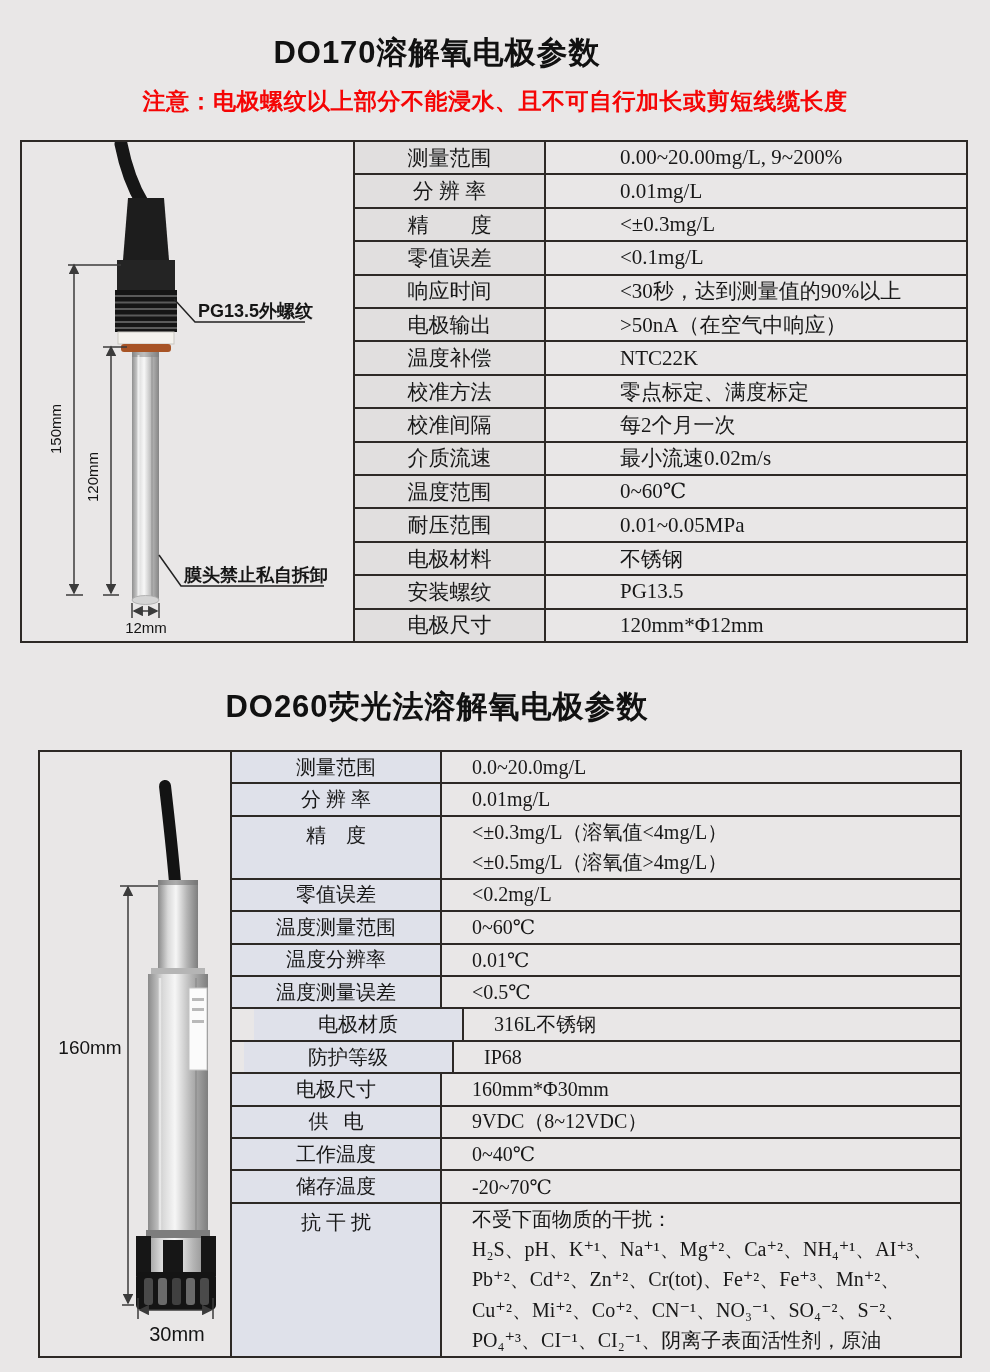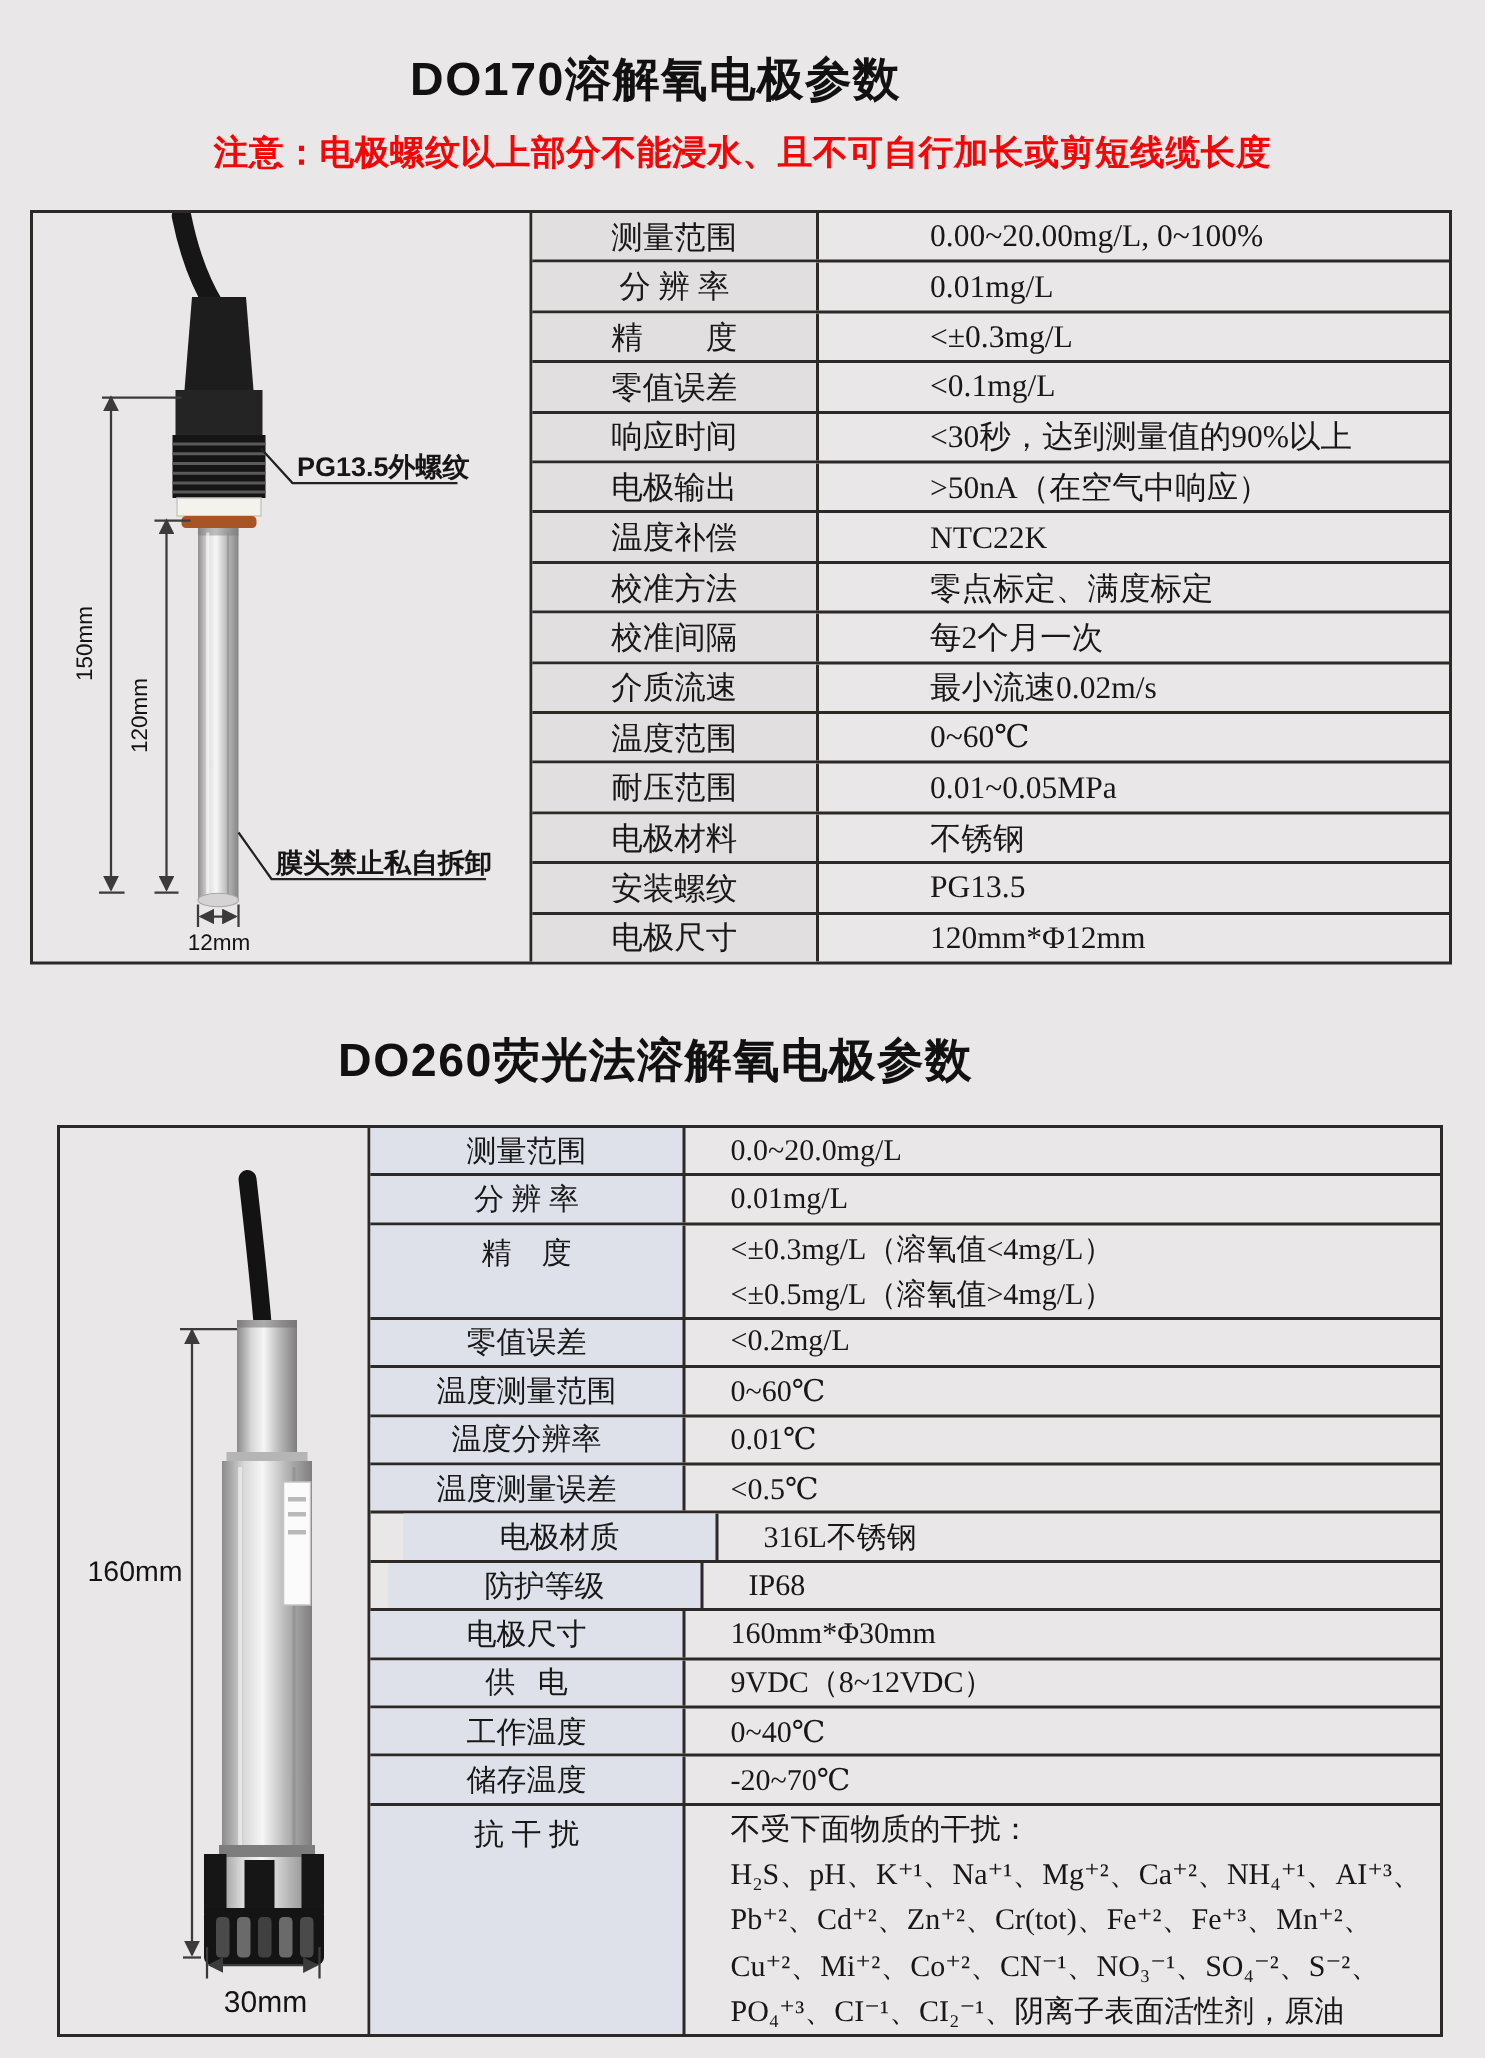--- a/index.html
+++ b/index.html
@@ -120,7 +120,7 @@
             <span>测量范围</span>
           </div>
           <div class="td value">
-            <div class="vline">0.00~20.00mg/L, 0~100%</div>
+            <div class="vline">0.00~20.00mg/L, 9~200%</div>
           </div>
         </div>
         <div class="tr" style="flex: 1 1 0px;">

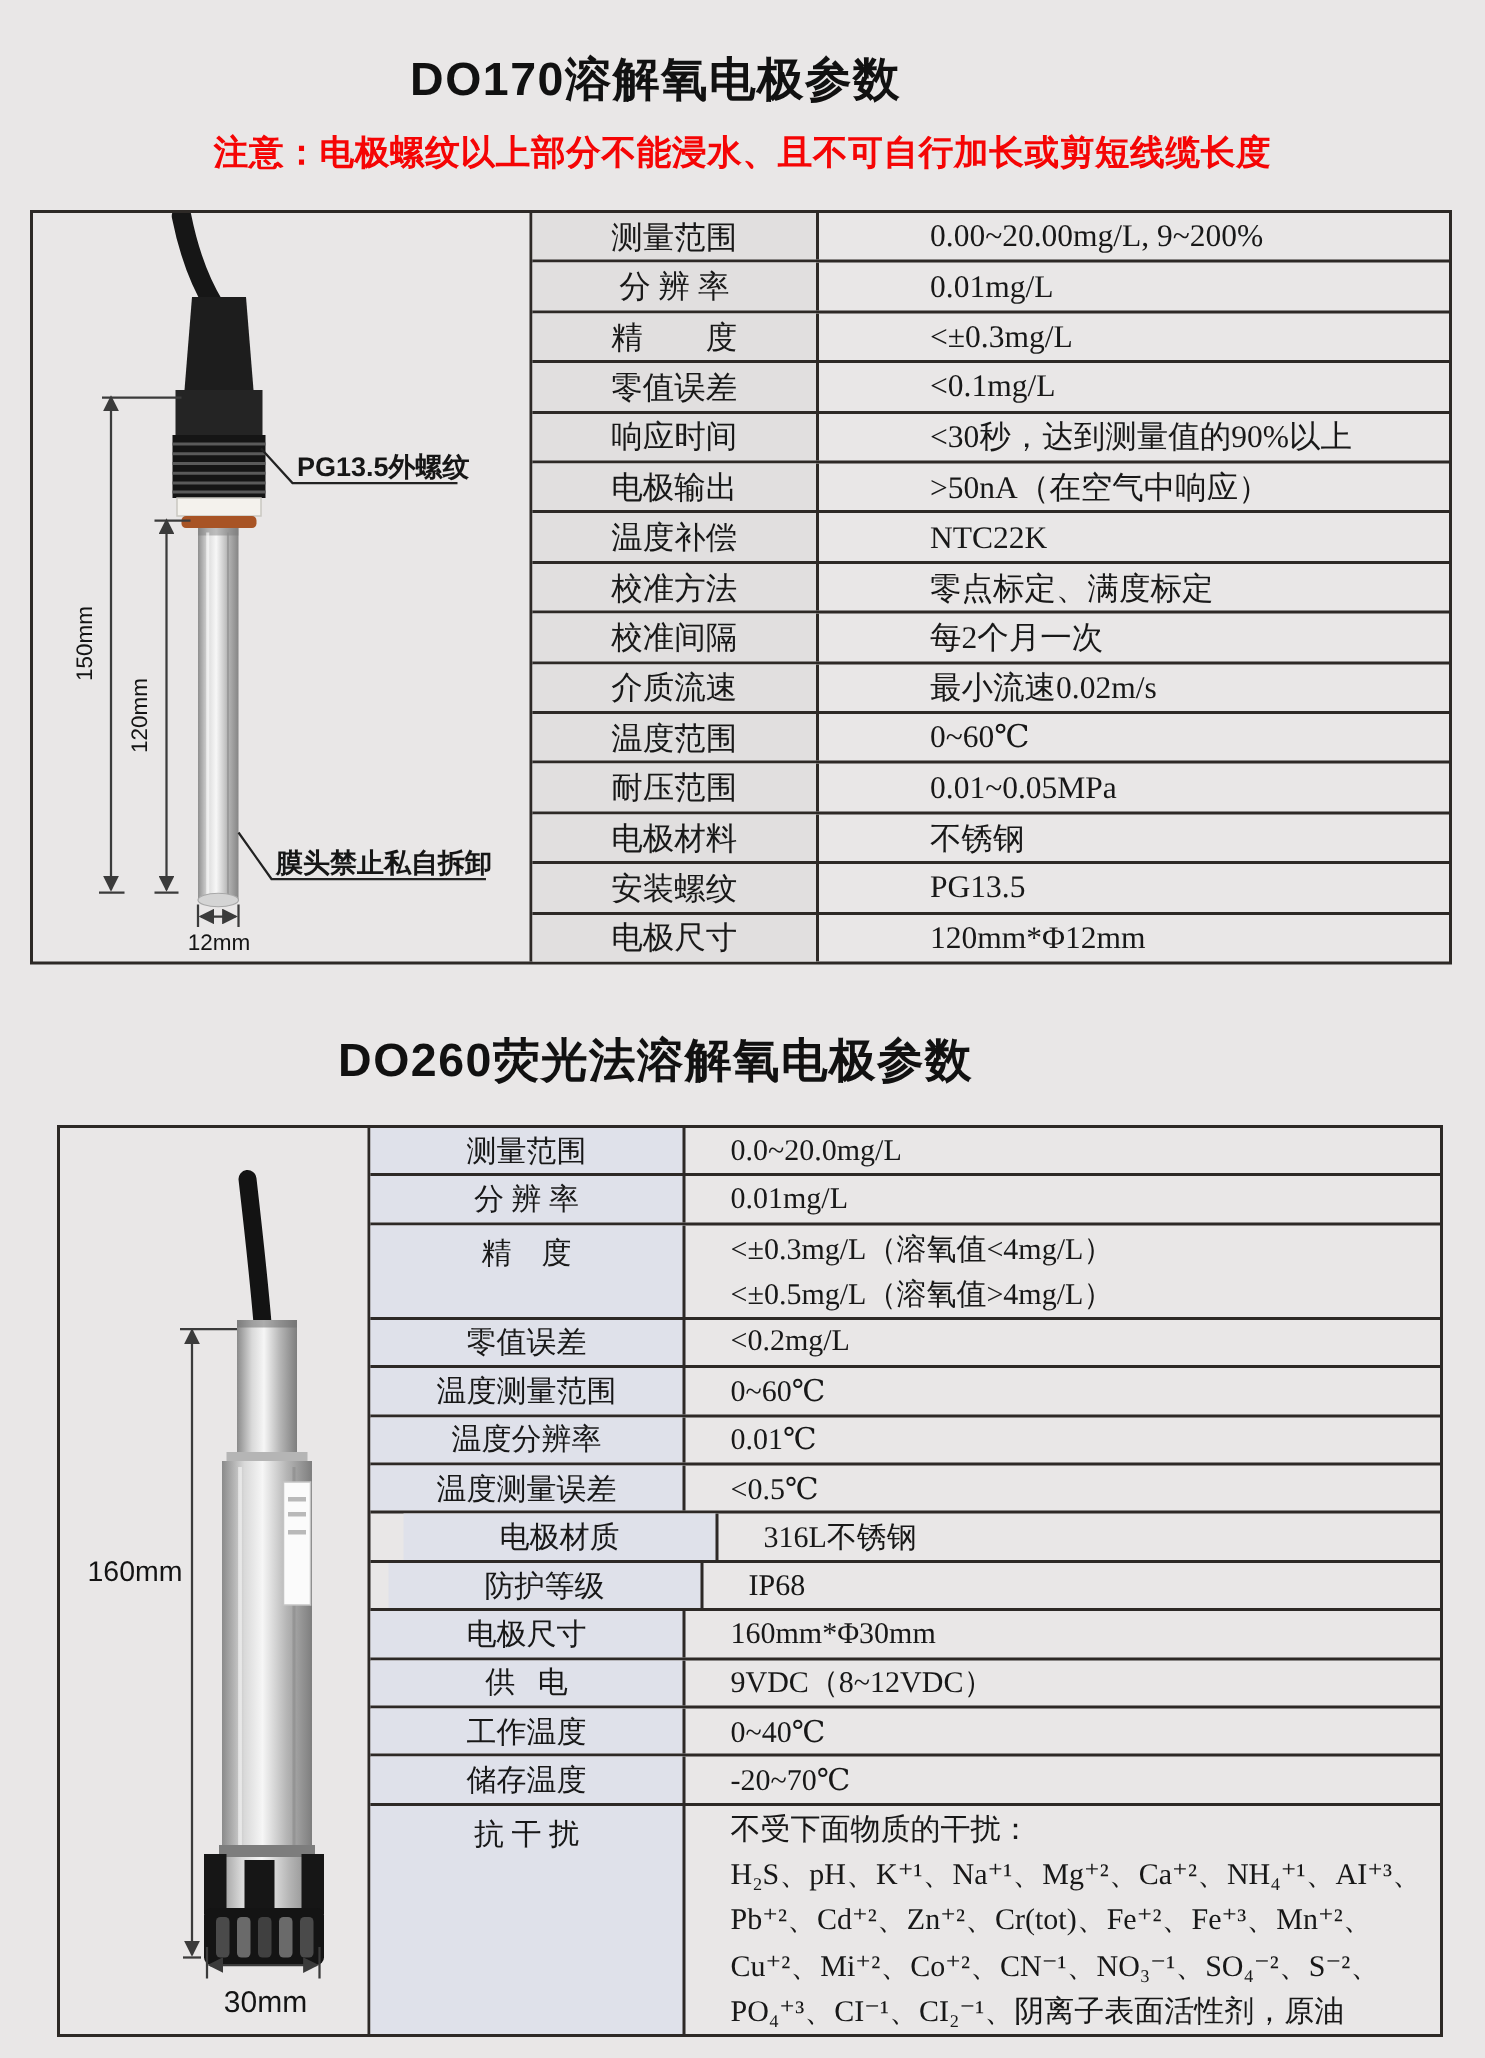--- a/index.html
+++ b/index.html
@@ -24,7 +24,7 @@
 
   .photo-panel{position:relative;flex:0 0 auto;}
   #panel1{width:331px;}
-  #panel2{width:205px;}
+  #panel2{width:190px;}
   .photo-panel svg{display:block;}
 
   .spec-table{flex:1;display:flex;flex-direction:column;border-left:2px solid var(--bc);

